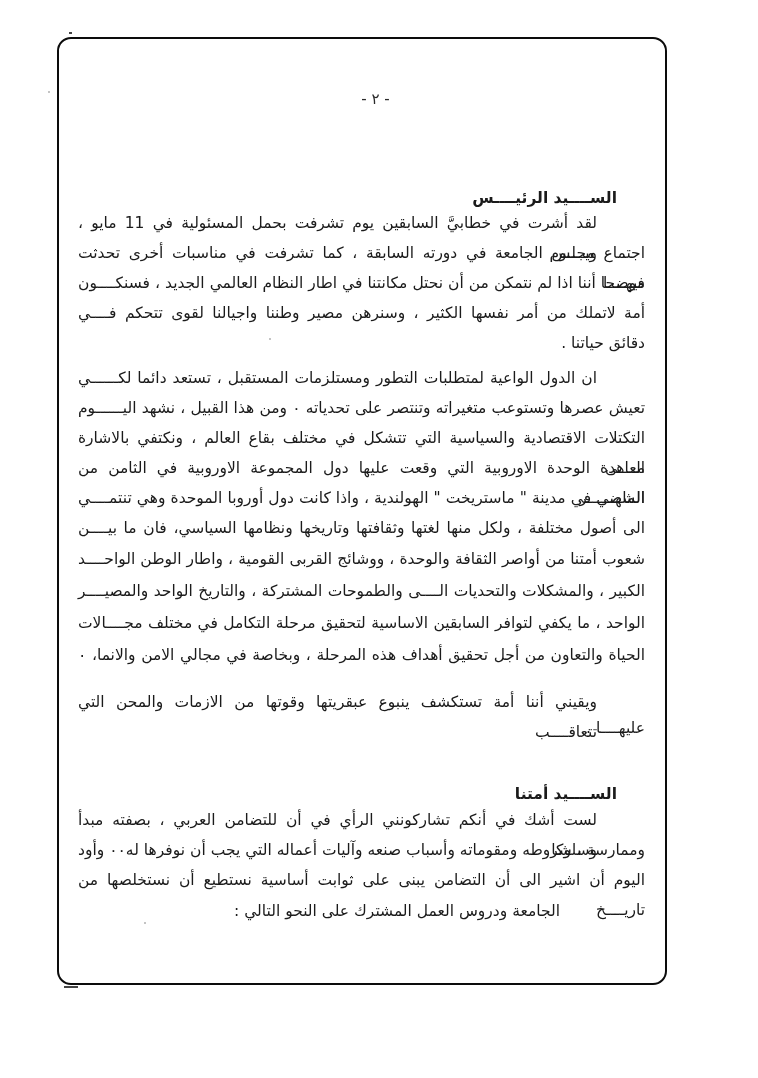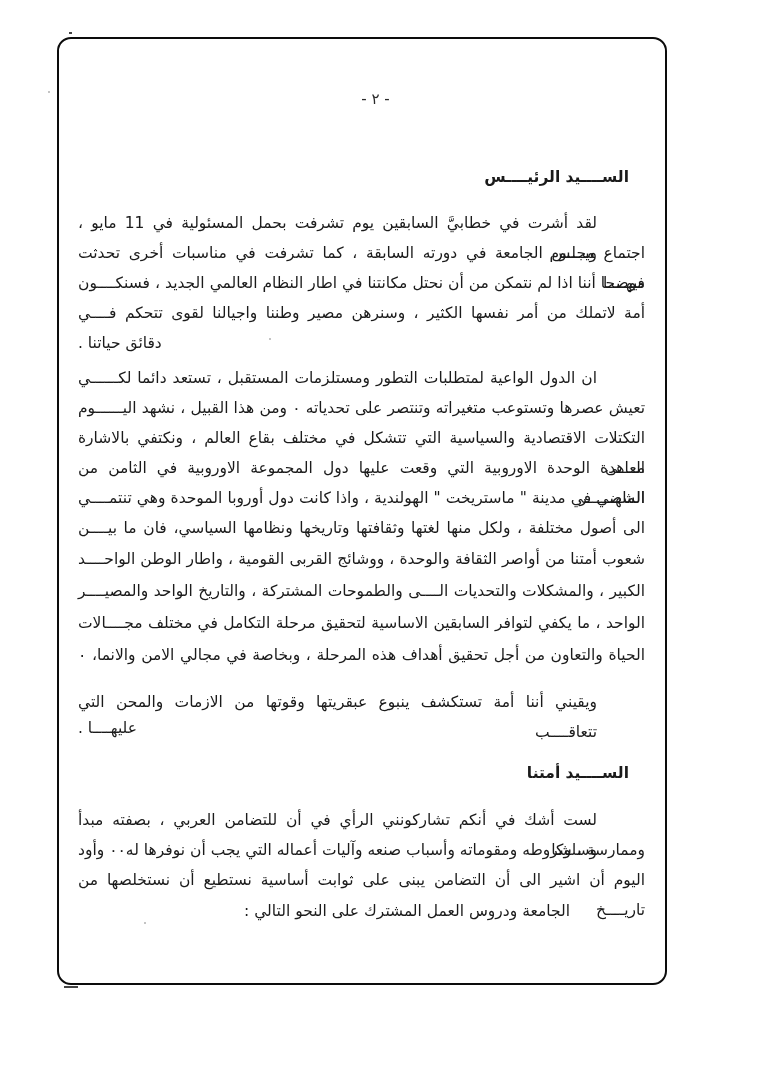--- a/index.html
+++ b/index.html
@@ -55,11 +55,12 @@
   }
   .hdr {
     position: absolute;
-    right: 16px;
+    right: 28px;
     height: 30px; line-height: 30px;
     font-weight: bold;
     font-size: 15.5px;
     white-space: nowrap;
+    margin-top: 21px;
   }
   .p4last {
     left: auto; right: 75px;

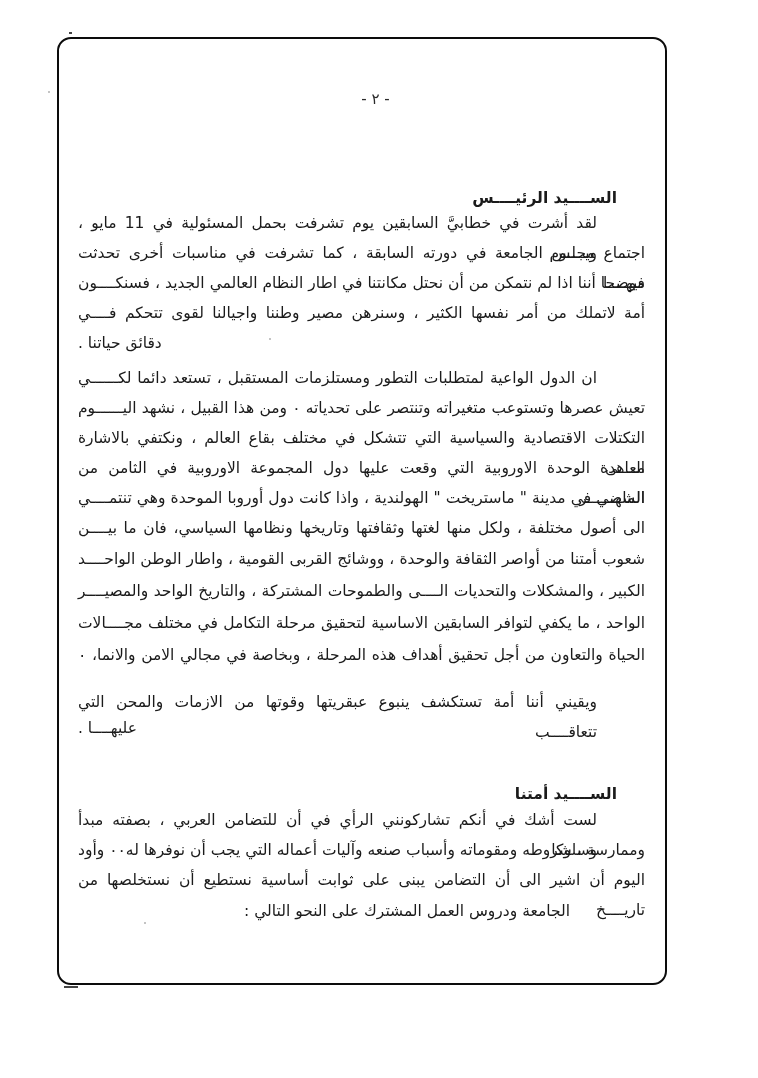--- a/index.html
+++ b/index.html
@@ -42,7 +42,7 @@
     text-justify: inter-word;
   }
   .first { right: 48px; }
-  .endline { text-align: left; }
+  .endline { text-align: right; }
   .pagenum {
     position: absolute;
     left: 0; right: 0; top: 84px;

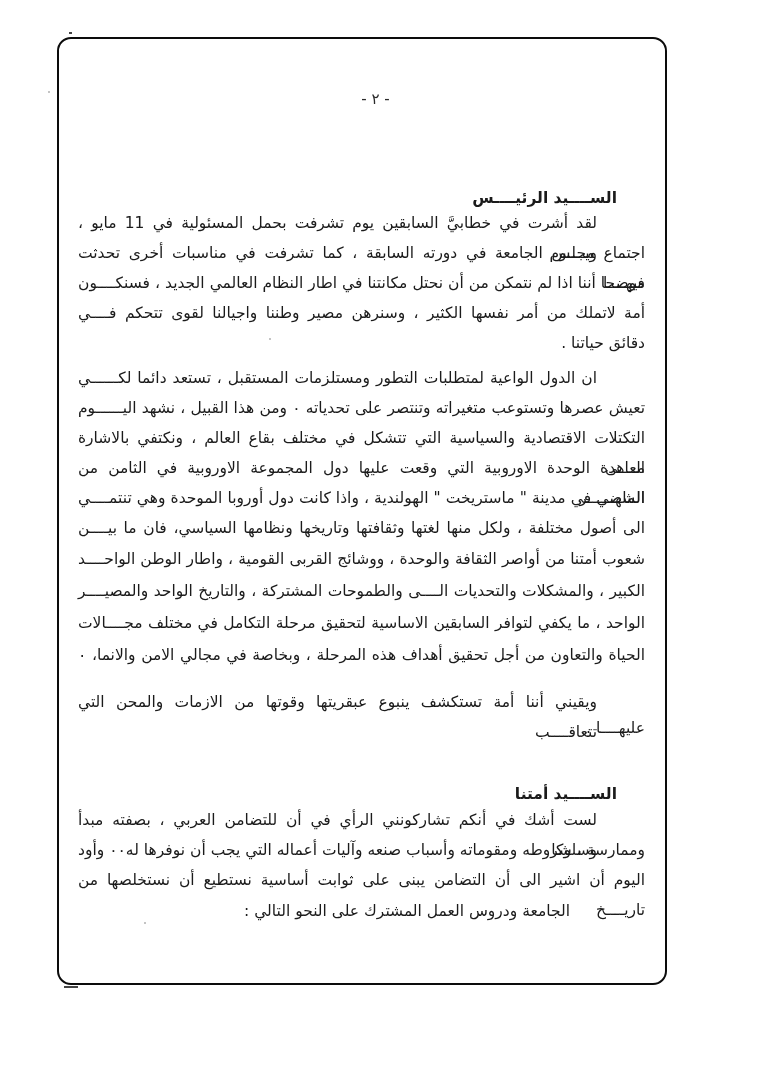--- a/index.html
+++ b/index.html
@@ -63,7 +63,7 @@
     margin-top: 21px;
   }
   .p4last {
-    left: auto; right: 75px;
+    left: auto; right: 85px;
     width: auto;
     text-align: center;
   }

